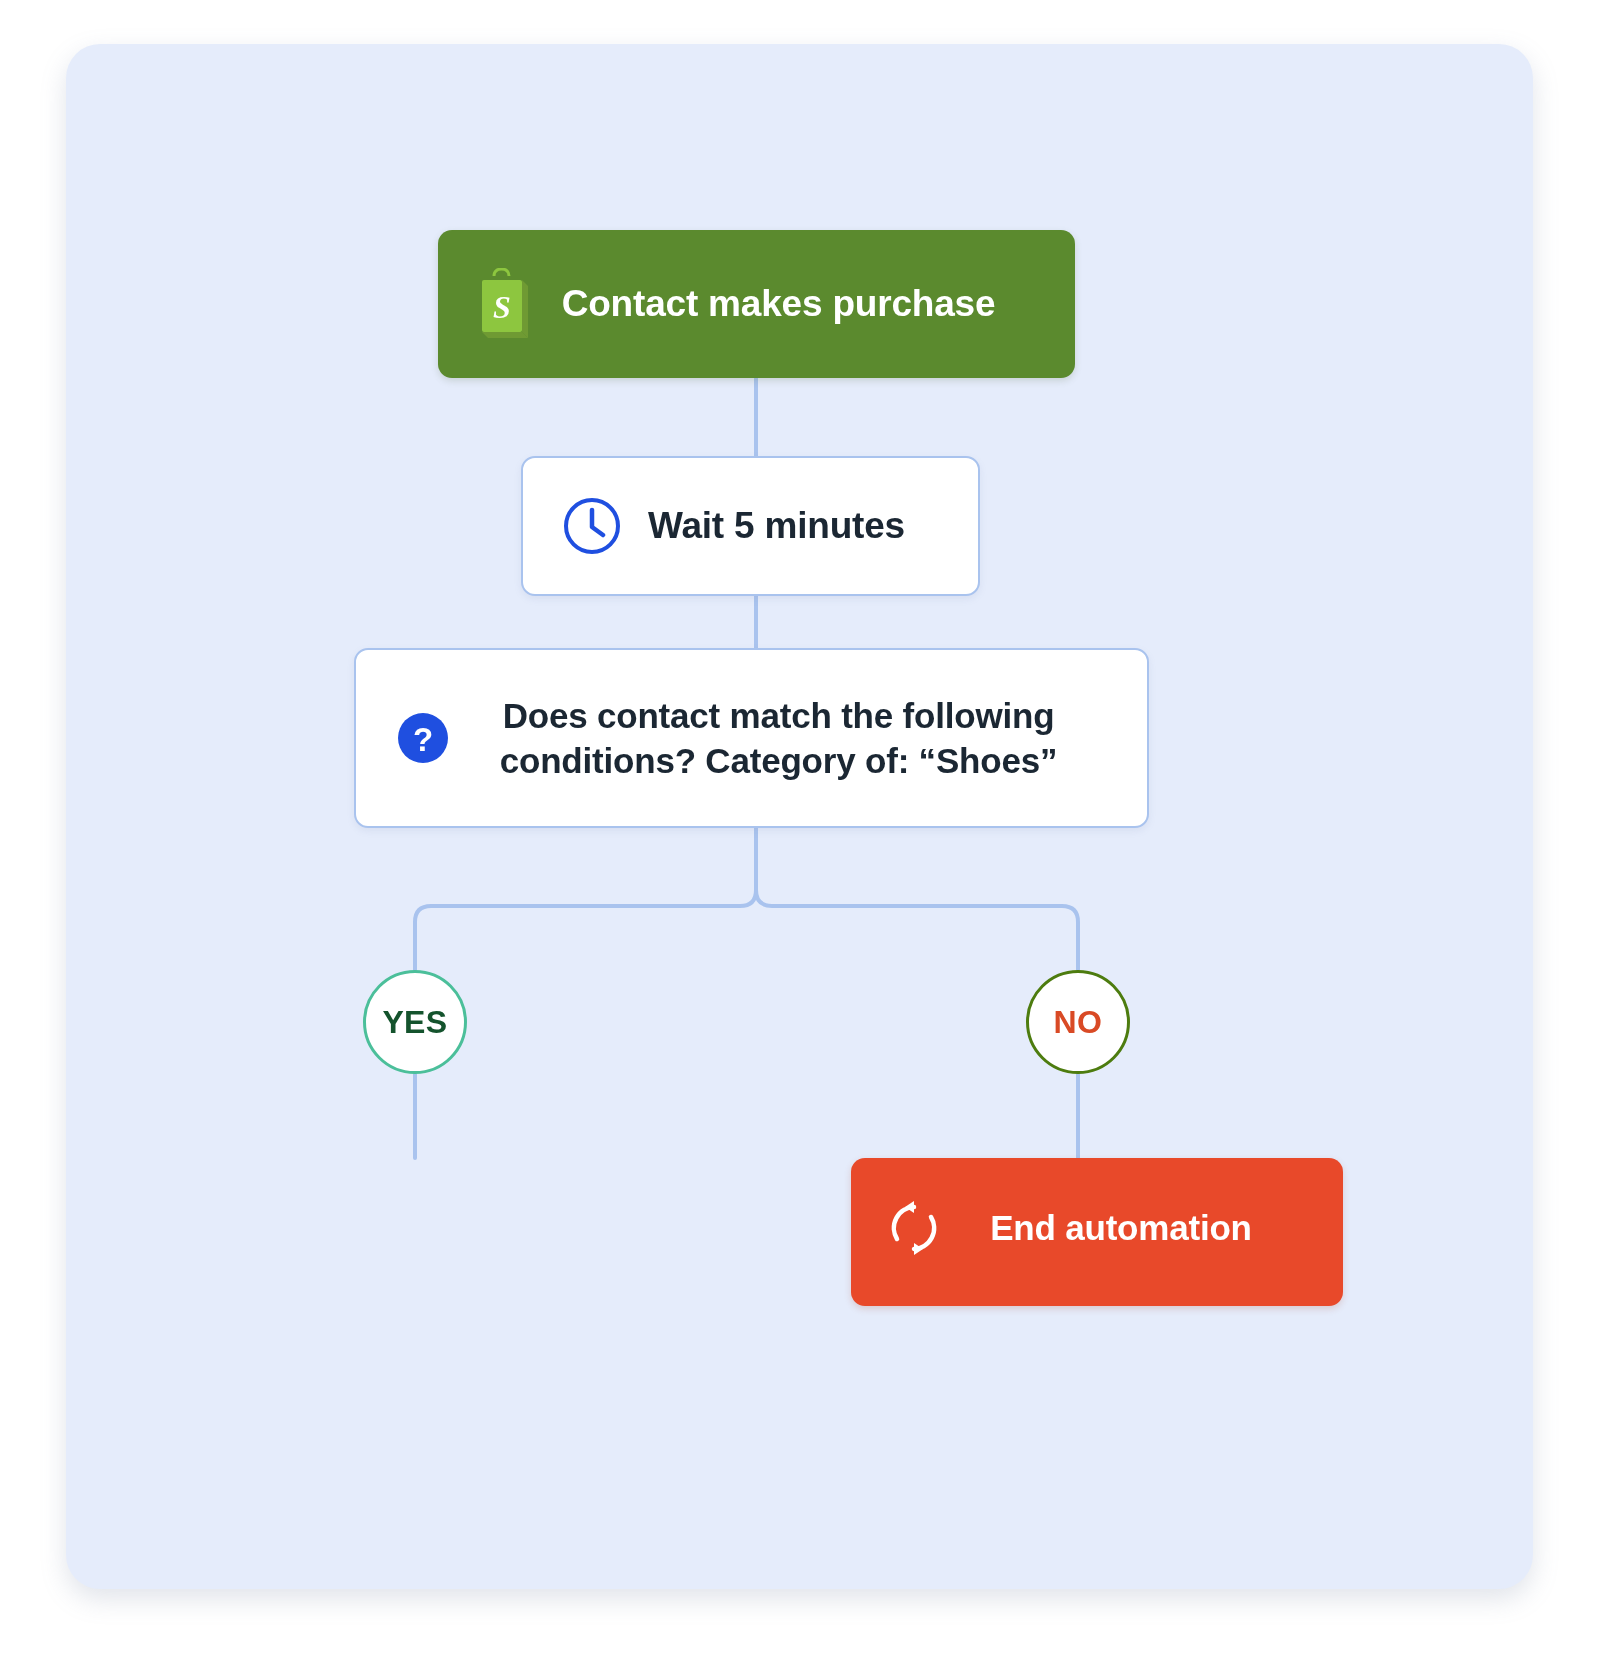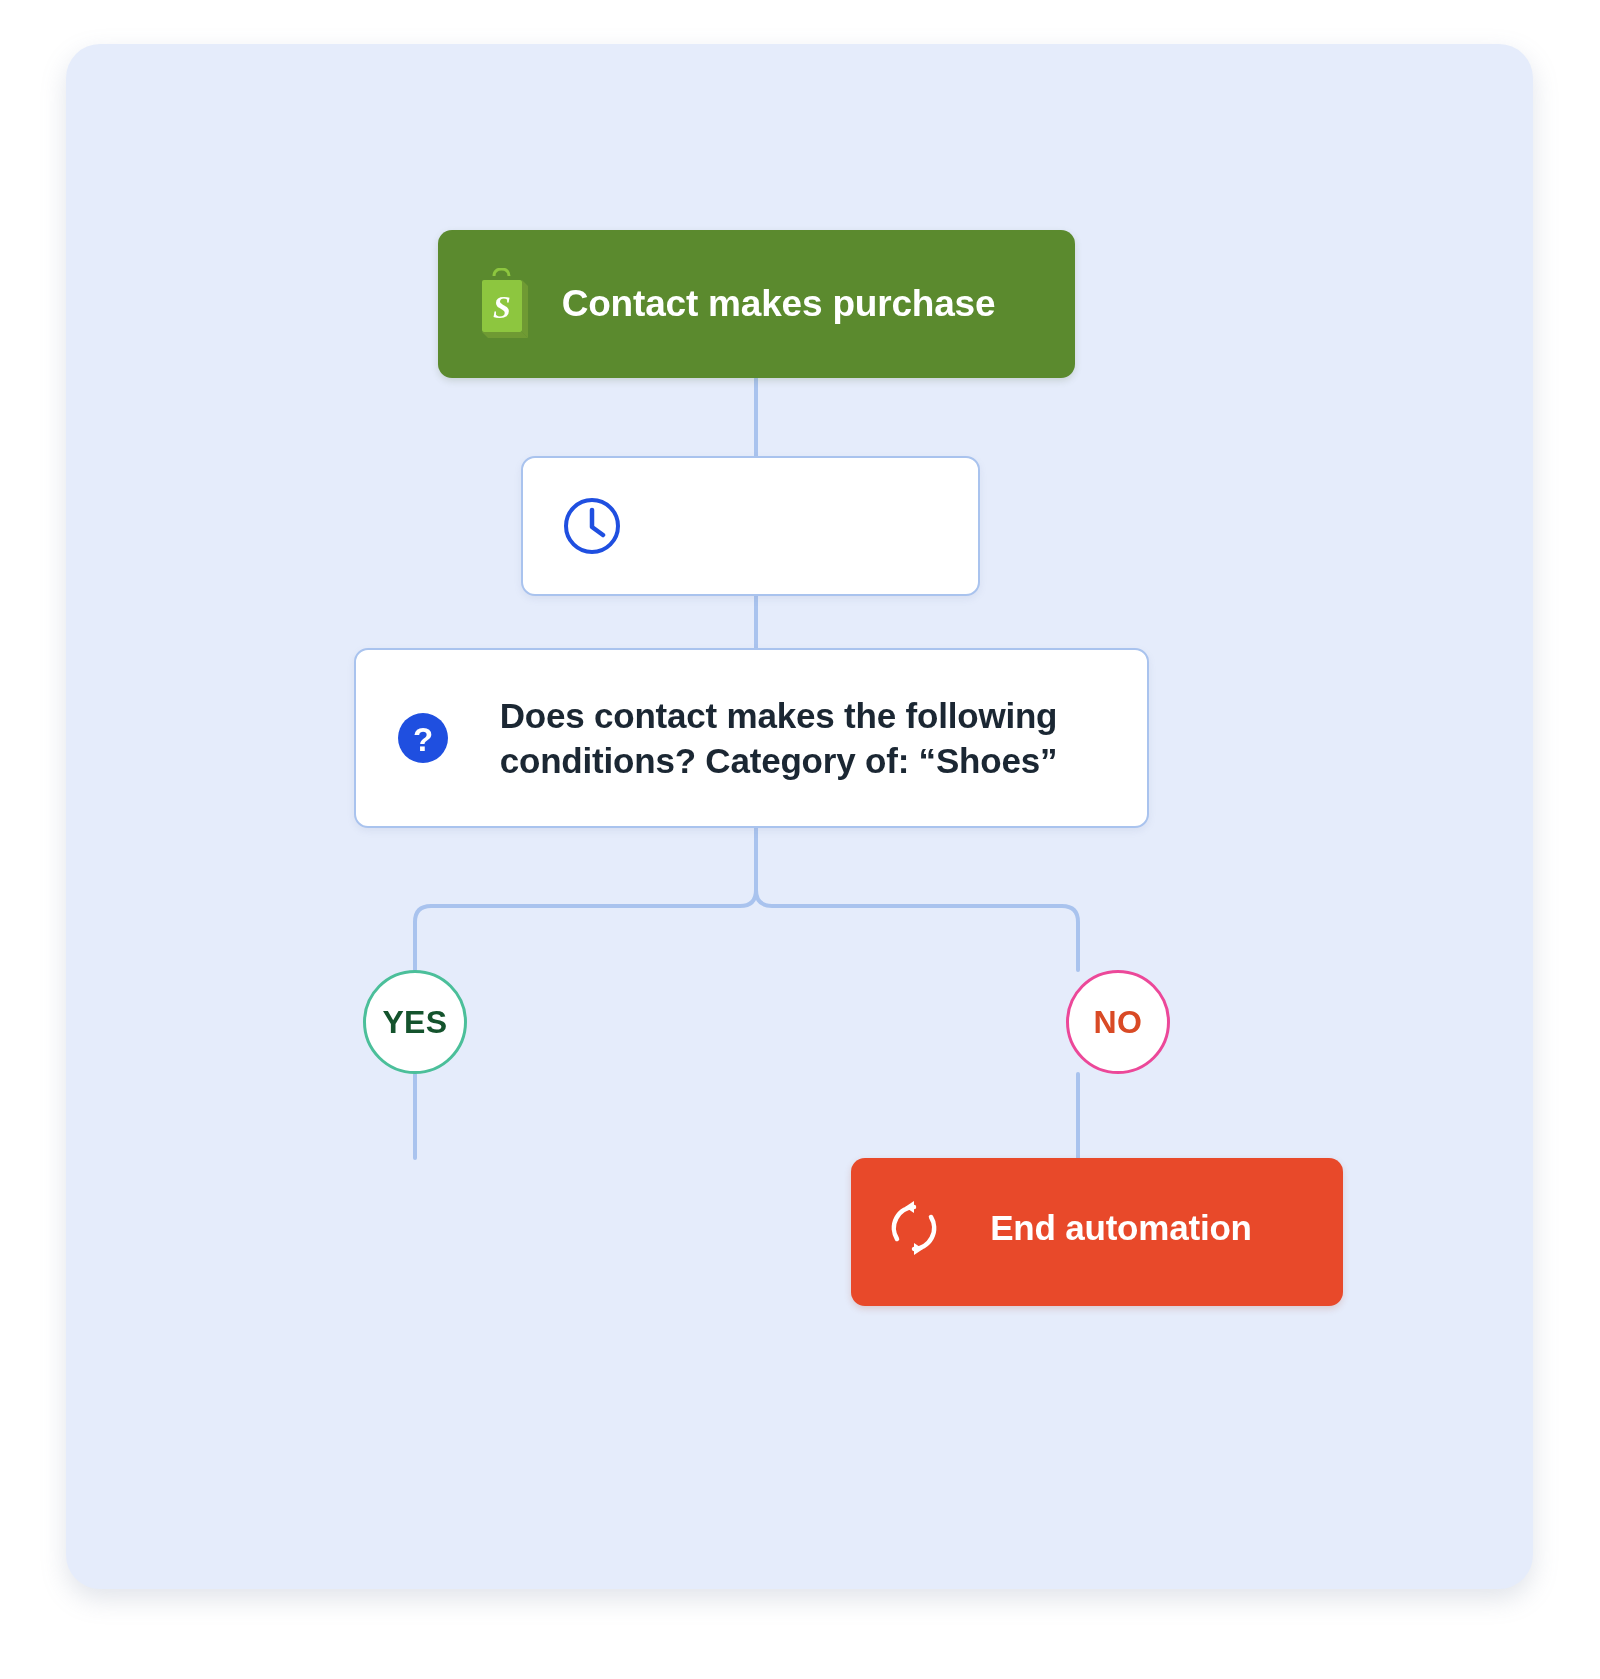--- a/index.html
+++ b/index.html
@@ -216,6 +216,7 @@
         <path d="M31 15 L31 32 L42 40" fill="none" stroke="#1f4fe0" stroke-width="4.5" stroke-linecap="round" stroke-linejoin="round"></path>
       </svg>
     </span>
+    <span class="node-label">Wait 5 minutes</span>
   </div>
 
   <div class="node node-white" id="node-condition">

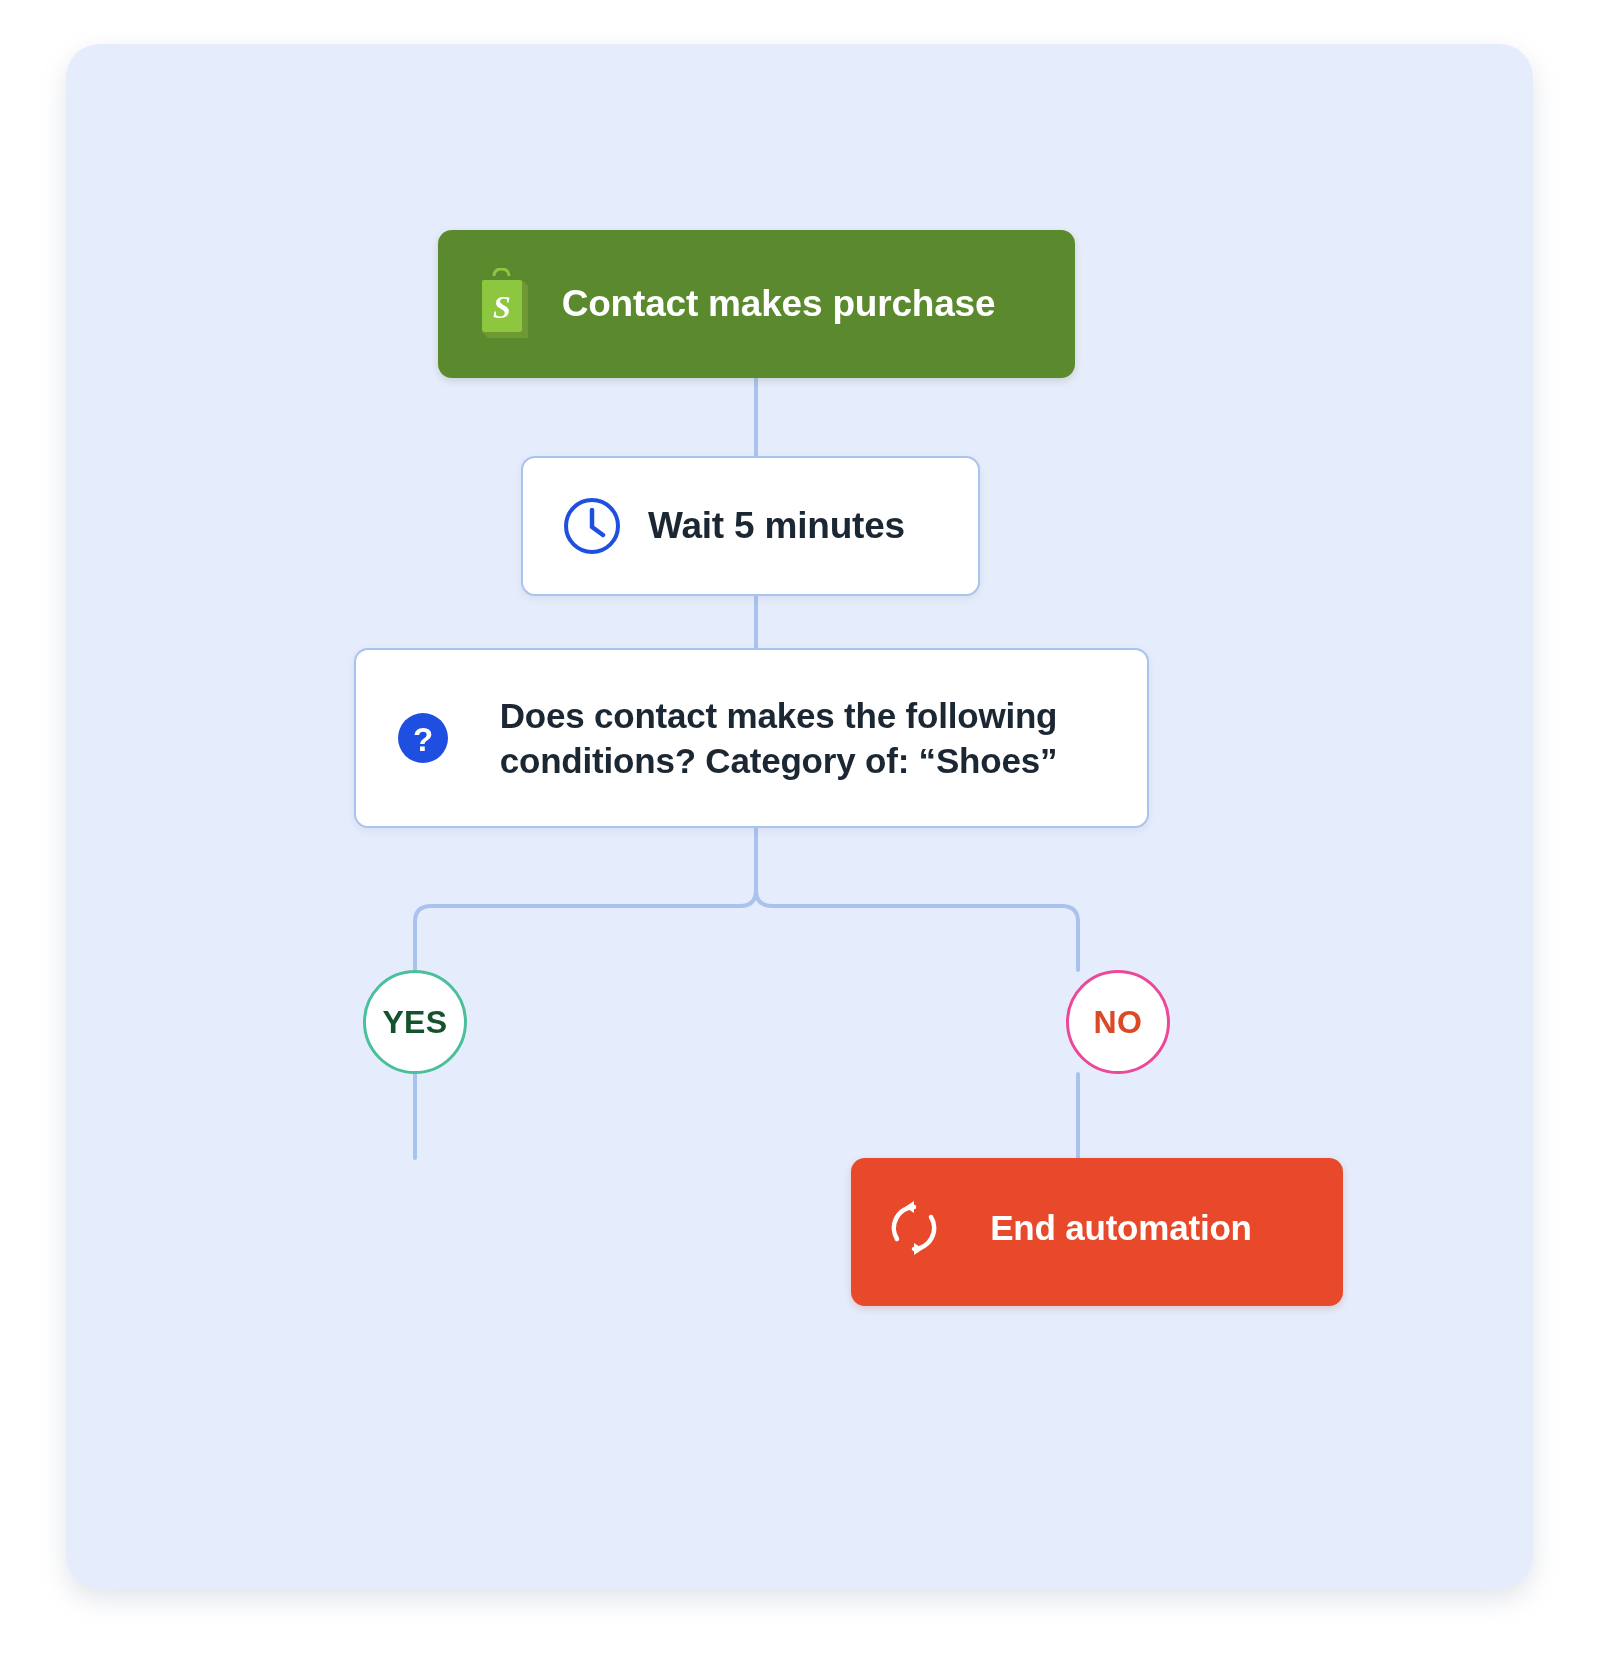--- a/index.html
+++ b/index.html
@@ -226,7 +226,7 @@
         <text x="29" y="42" text-anchor="middle" font-family="'Liberation Sans', sans-serif" font-size="33" font-weight="bold" fill="#ffffff">?</text>
       </svg>
     </span>
-    <span class="node-label">Does contact makes the following conditions? Category of: “Shoes”</span>
+    <span class="node-label">Does contact match the following conditions? Category of: “Shoes”</span>
   </div>
 
   <div class="branch-badge" id="badge-yes">

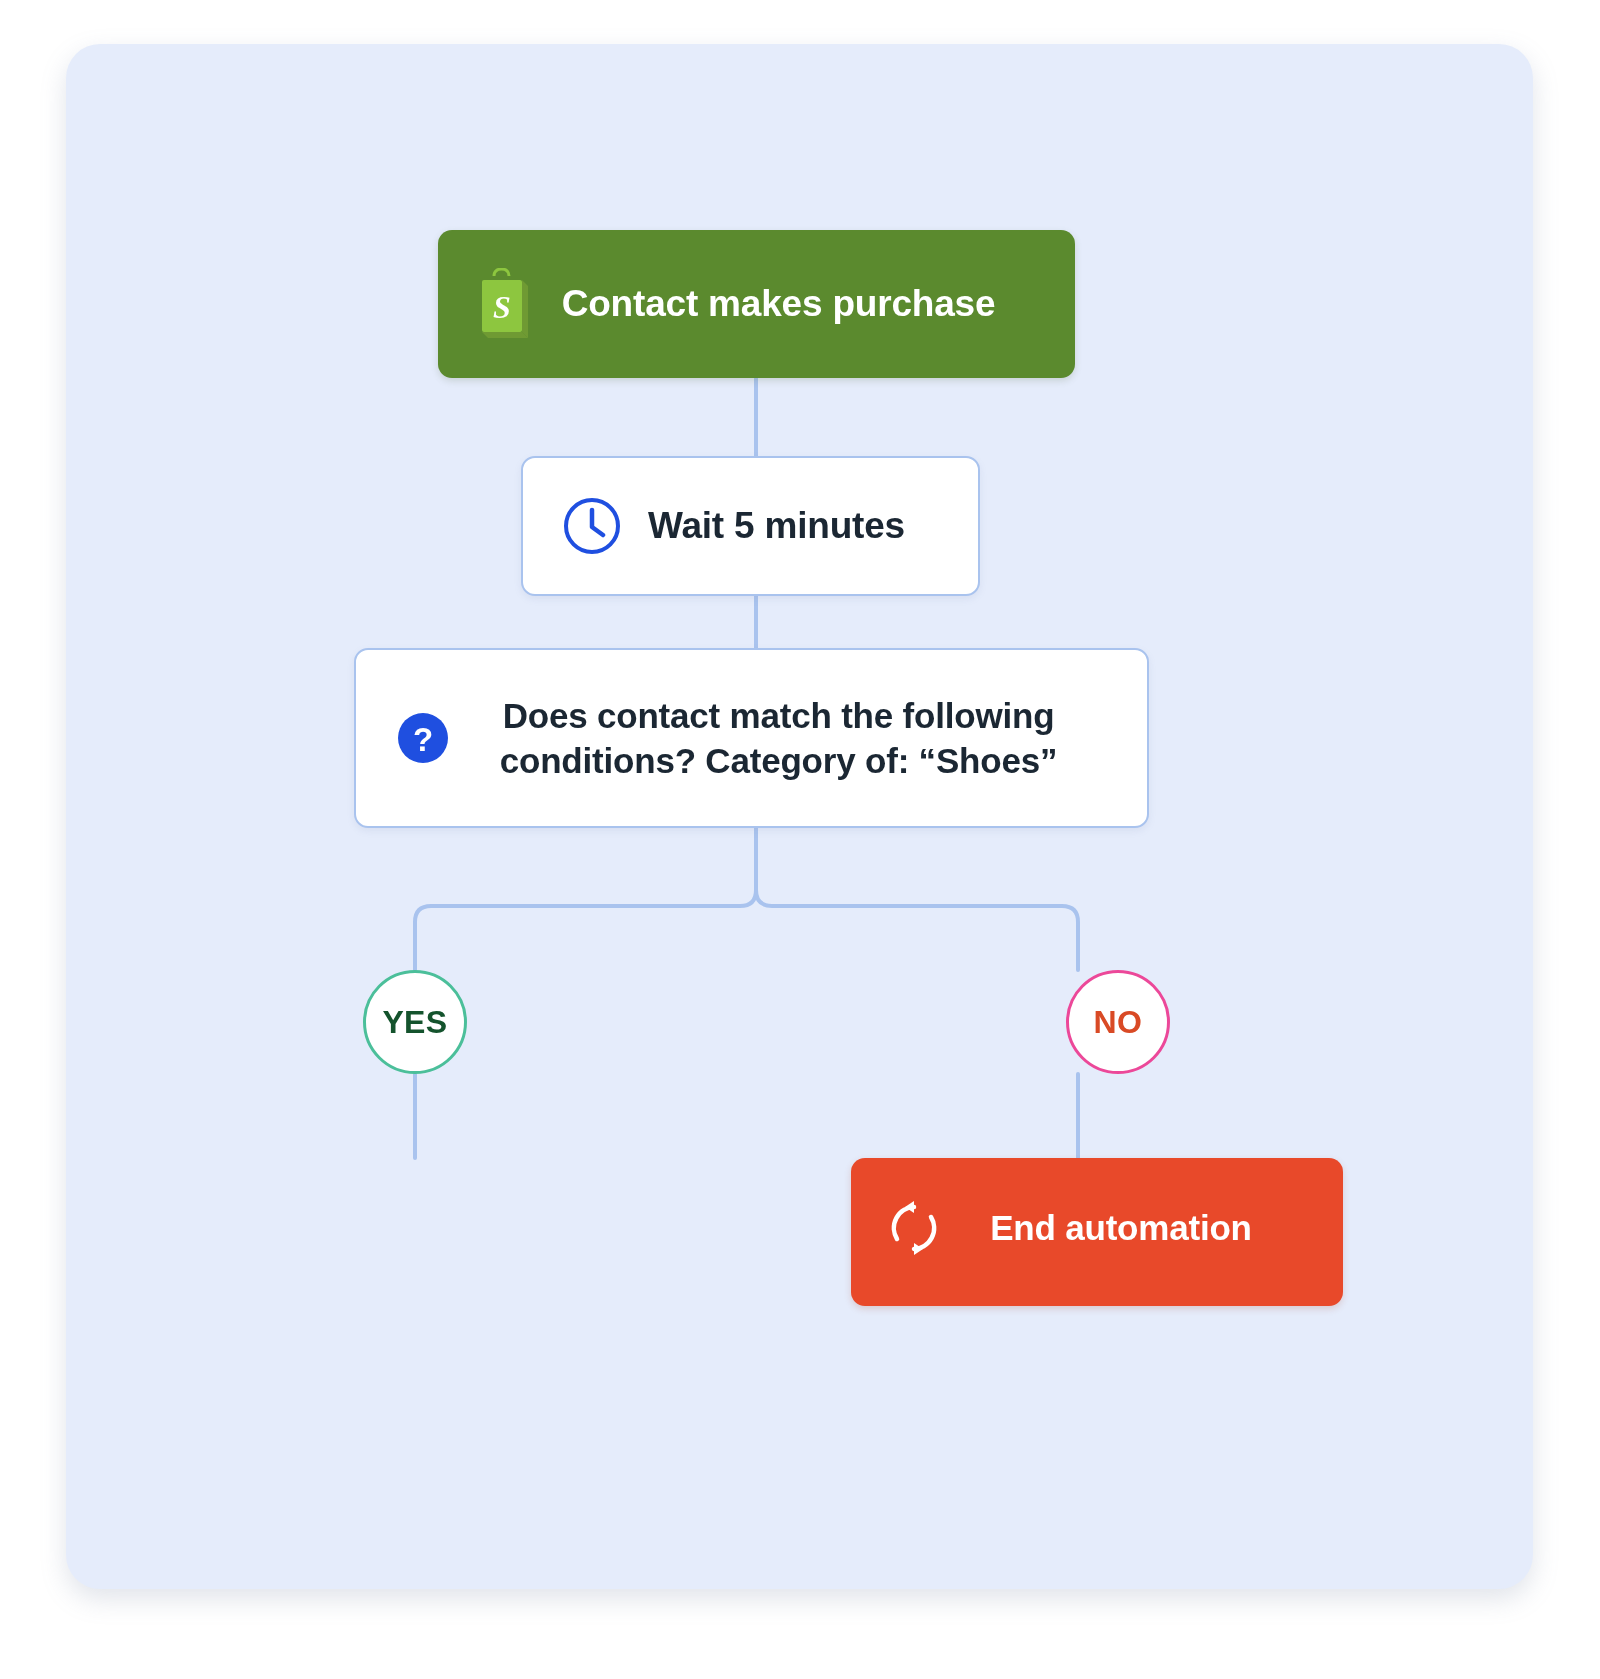--- a/index.html
+++ b/index.html
@@ -159,9 +159,9 @@
     color: #14532d;
   }
   #badge-no {
-    left: 1000px;
+    left: 960px;
     top: 926px;
-    border: 3px solid #ec4899;
+    border: 3px solid #4d7c0f;
     color: #d94a25;
   }
 

